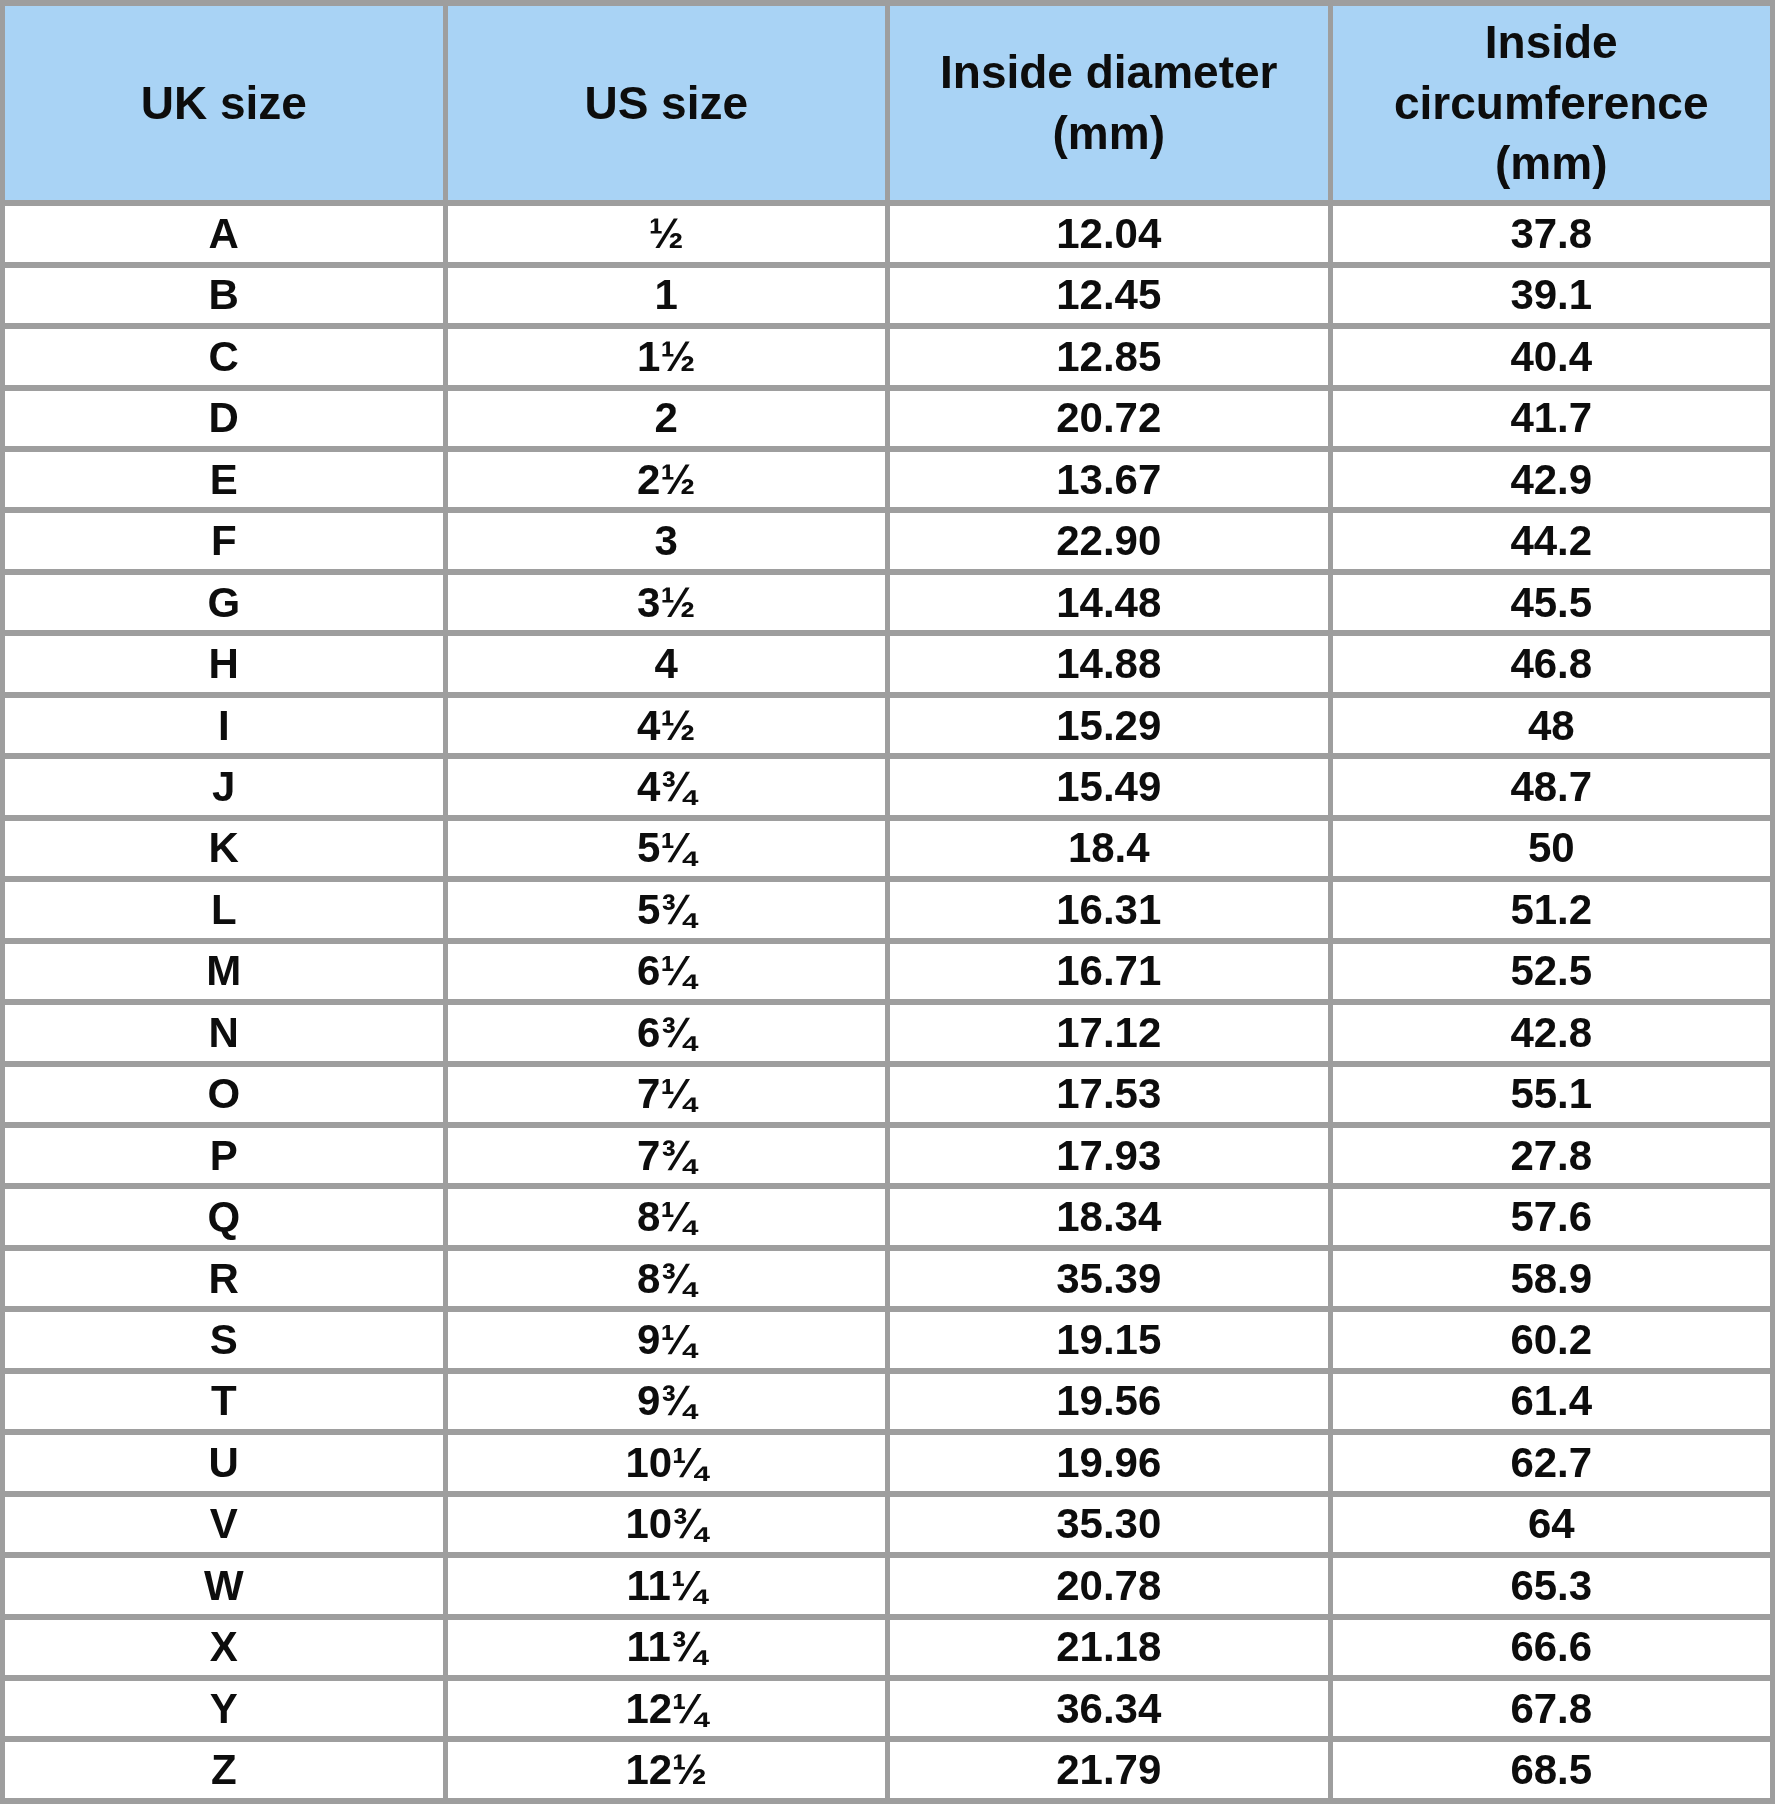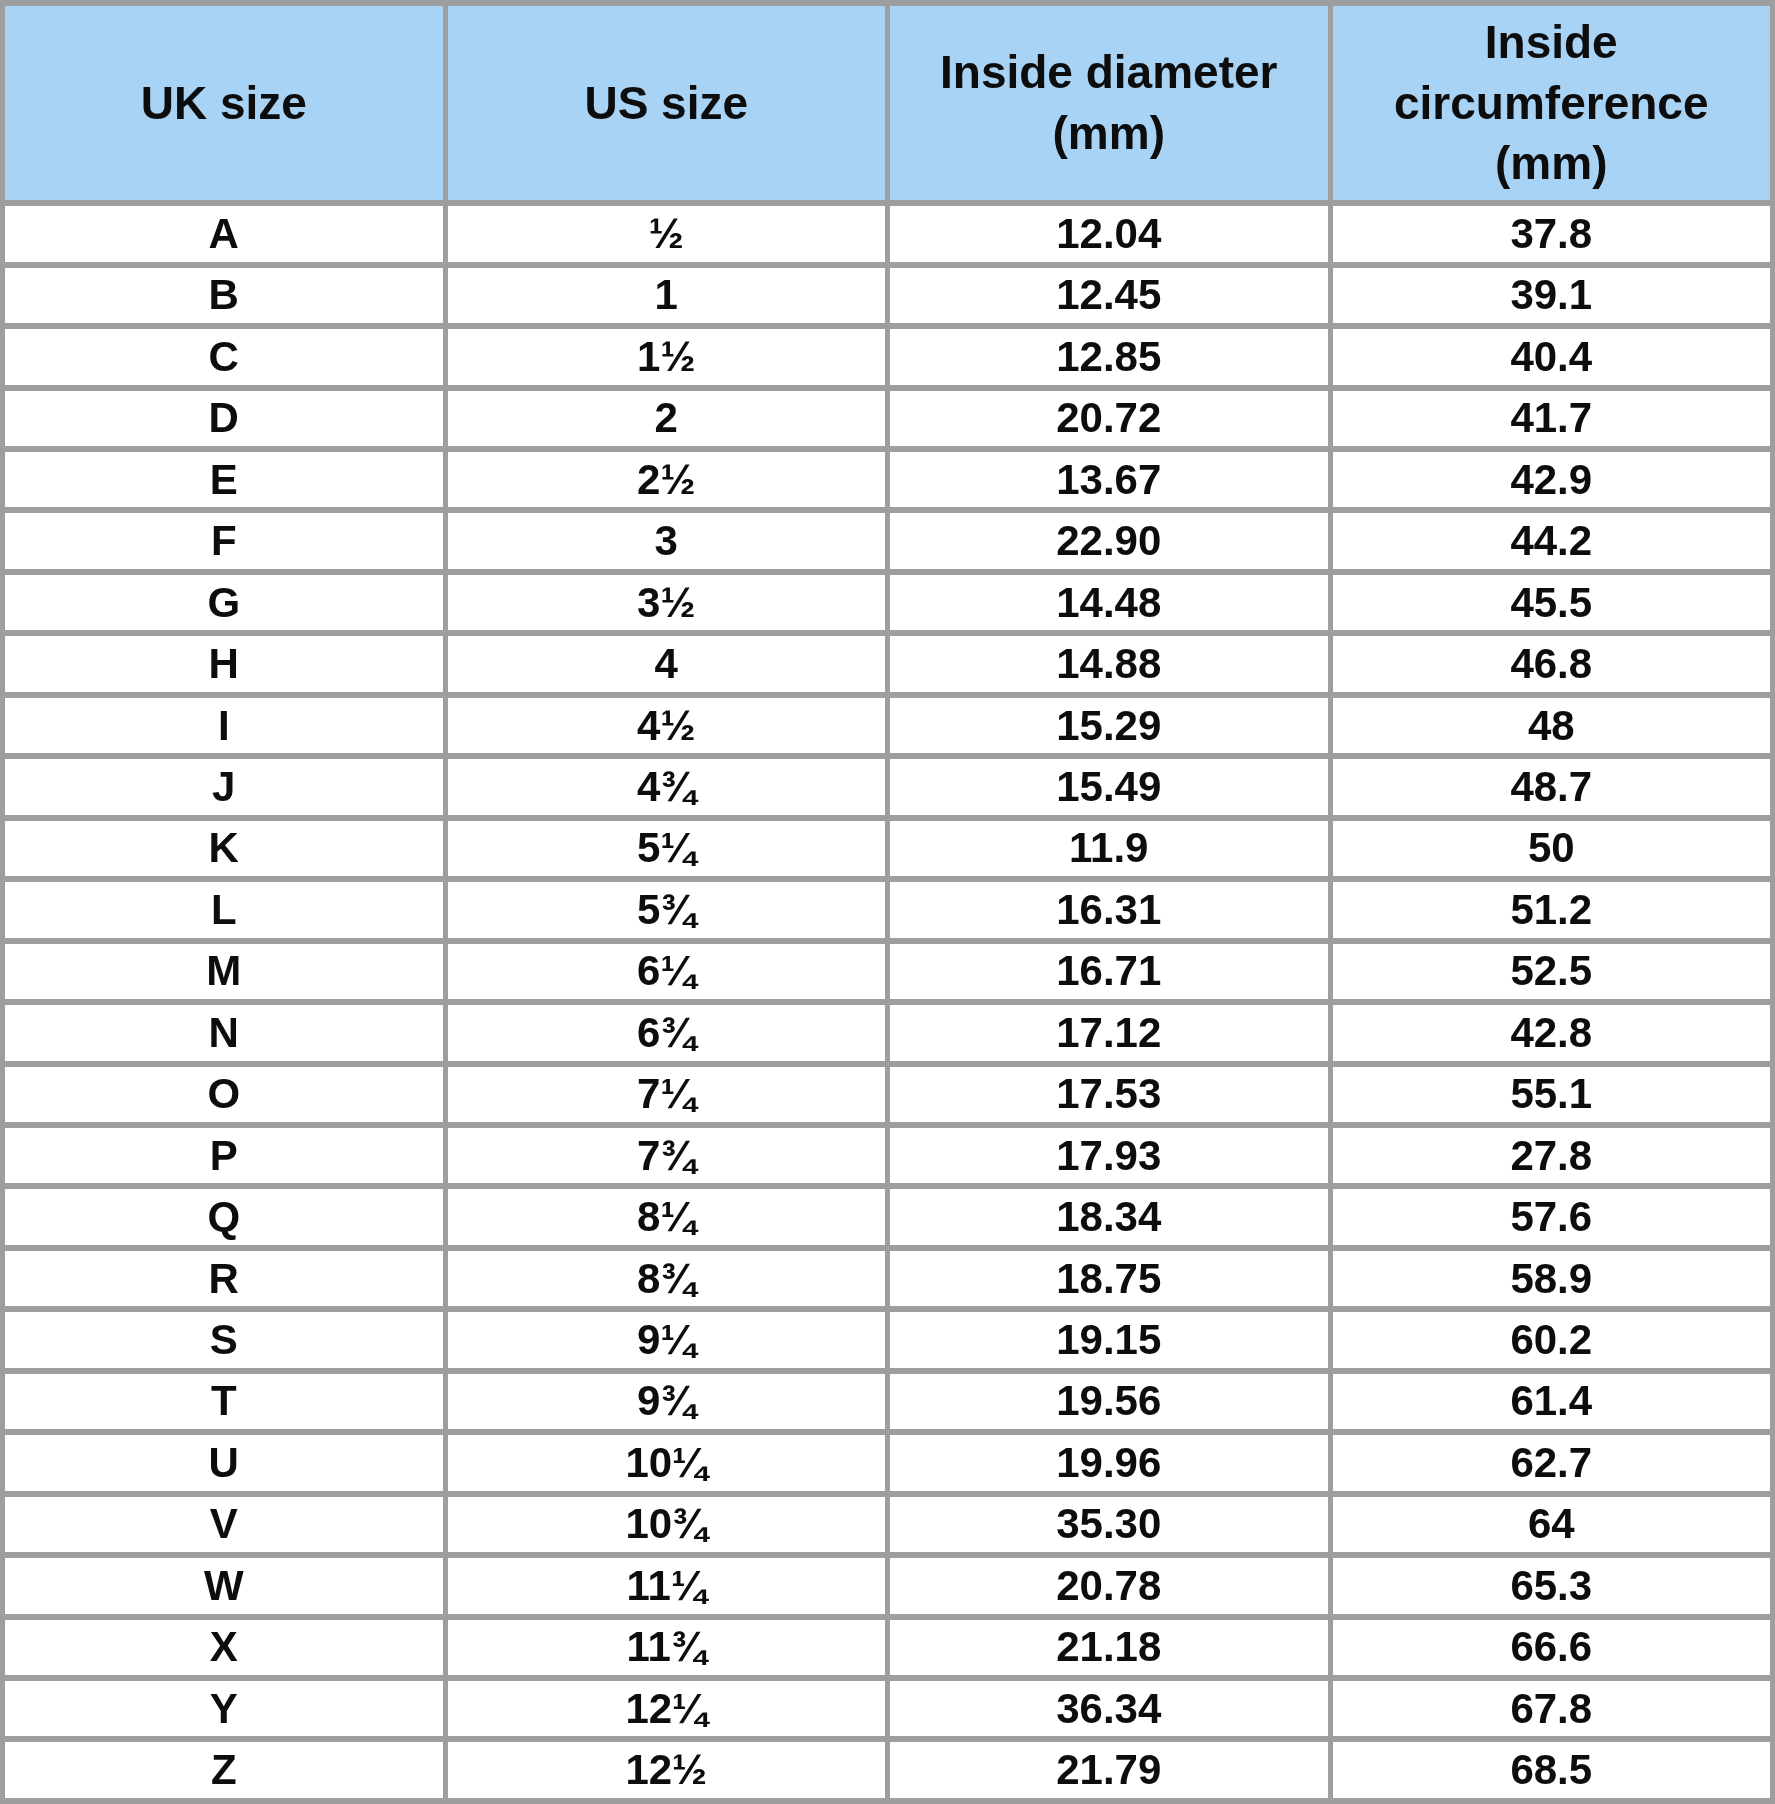--- a/index.html
+++ b/index.html
@@ -128,7 +128,7 @@
       <tr>
     <td>K</td>
     <td>5¼</td>
-    <td>11.9</td>
+    <td>18.4</td>
     <td>50</td>
   </tr>
       <tr>

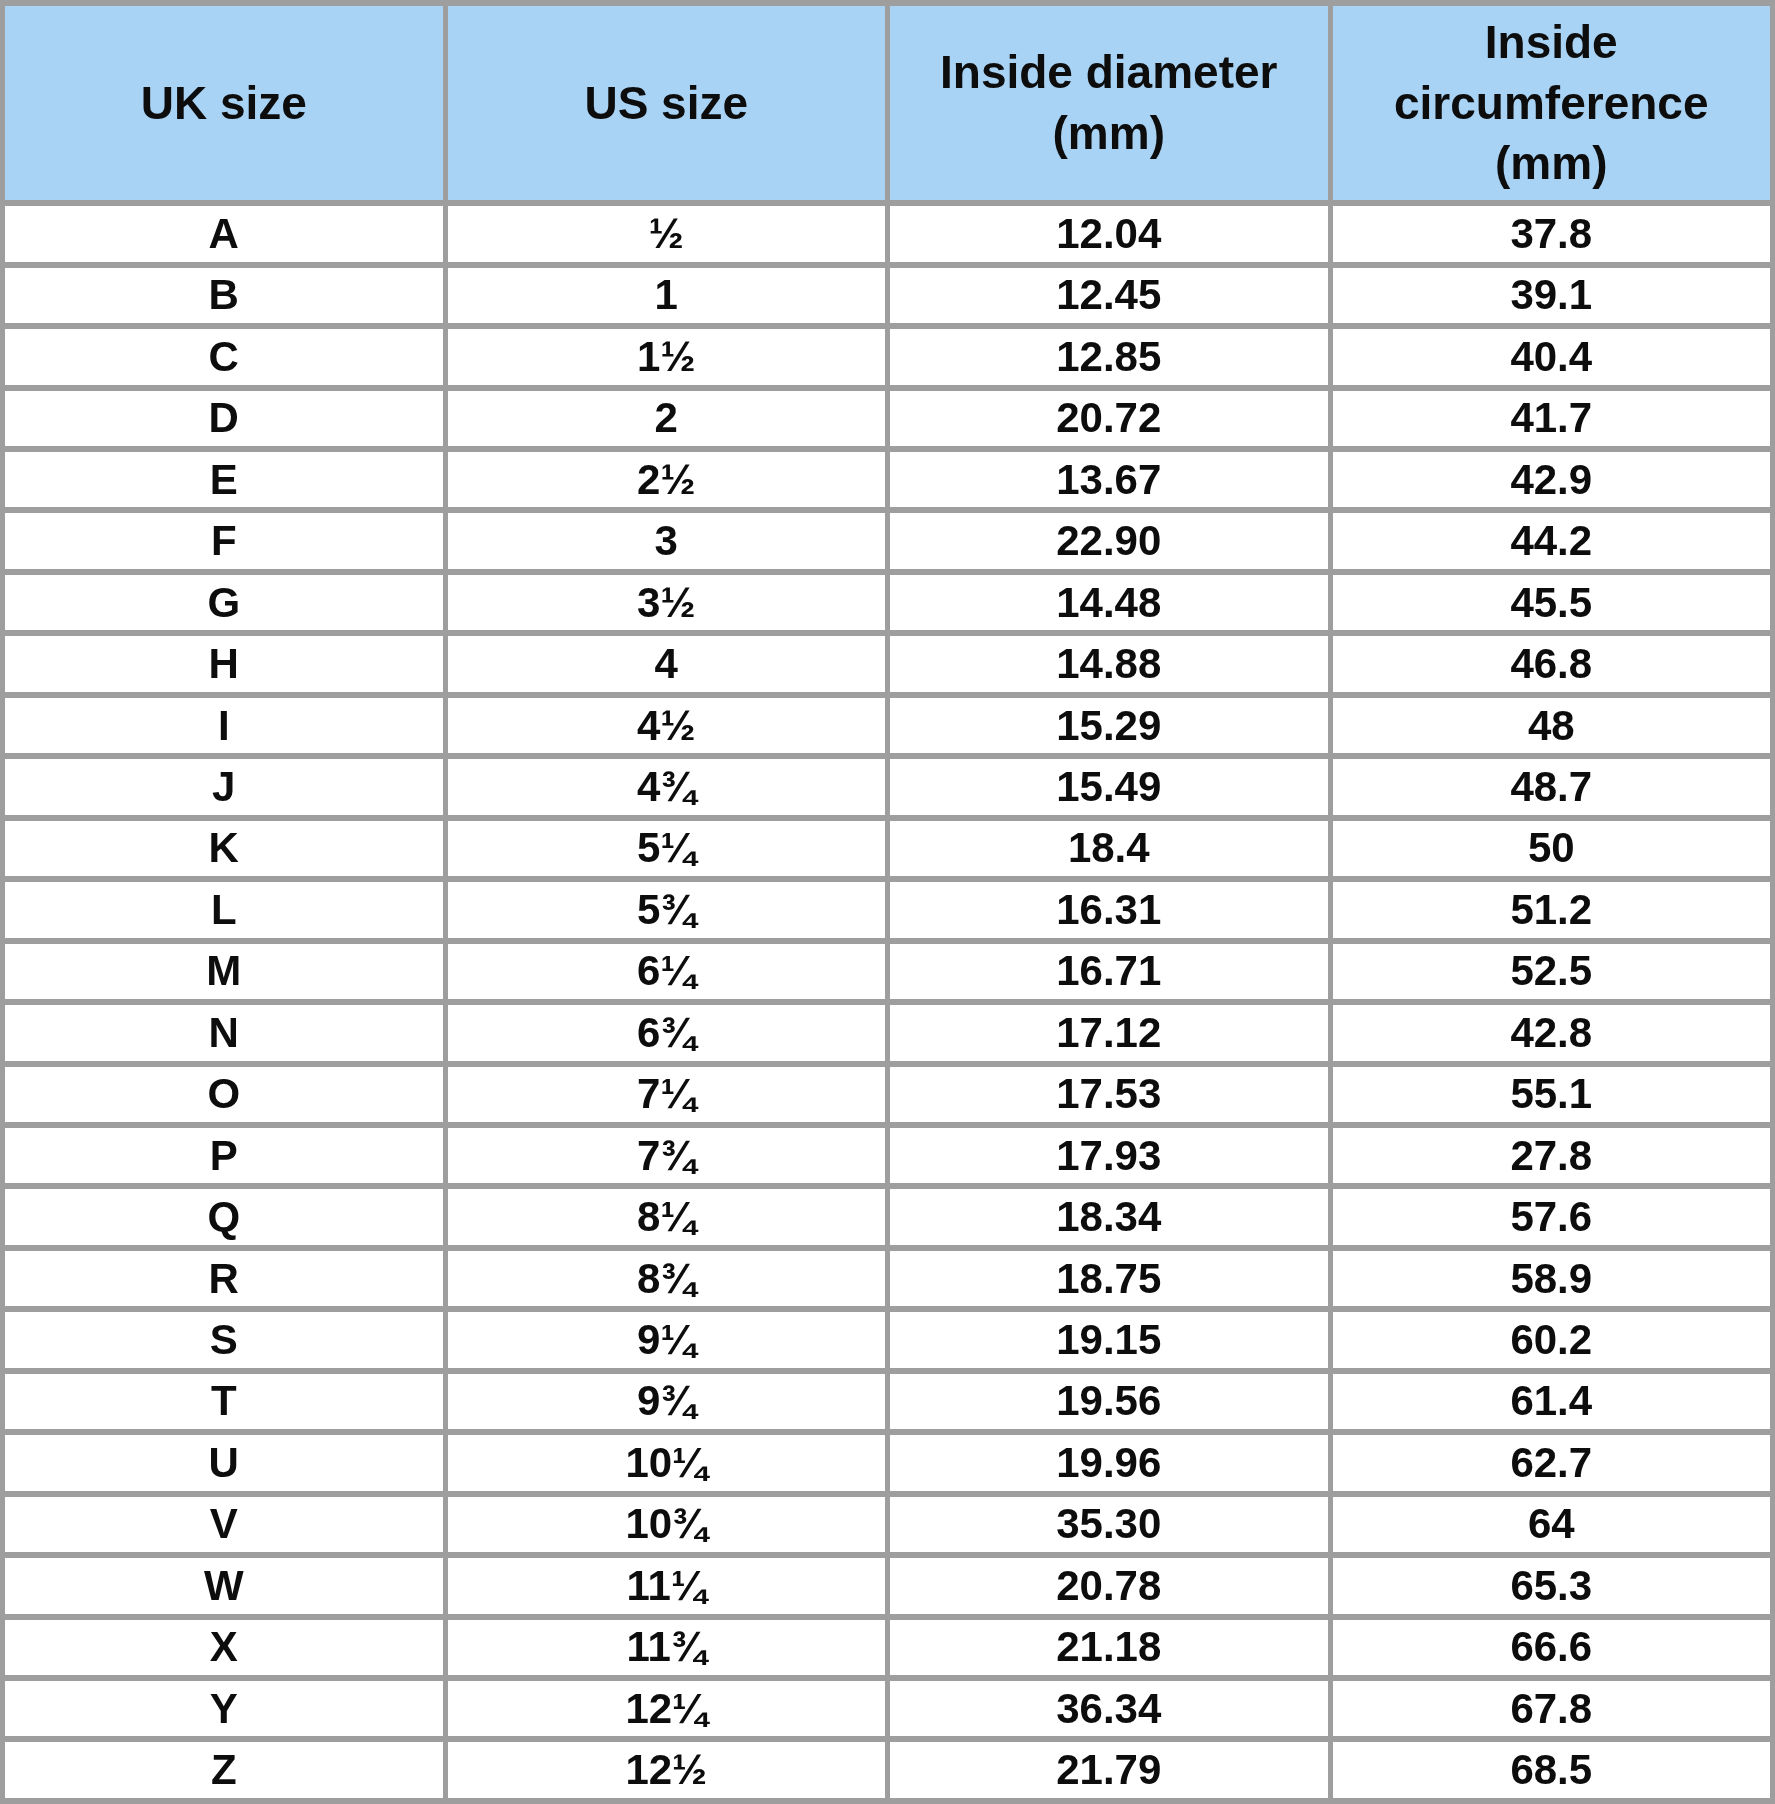--- a/index.html
+++ b/index.html
@@ -170,7 +170,7 @@
       <tr>
     <td>R</td>
     <td>8¾</td>
-    <td>18.75</td>
+    <td>35.39</td>
     <td>58.9</td>
   </tr>
       <tr>

